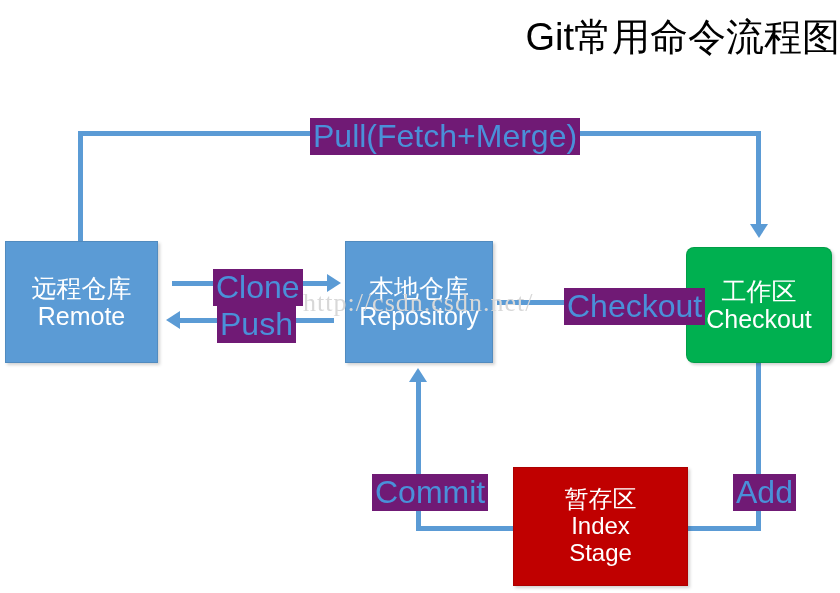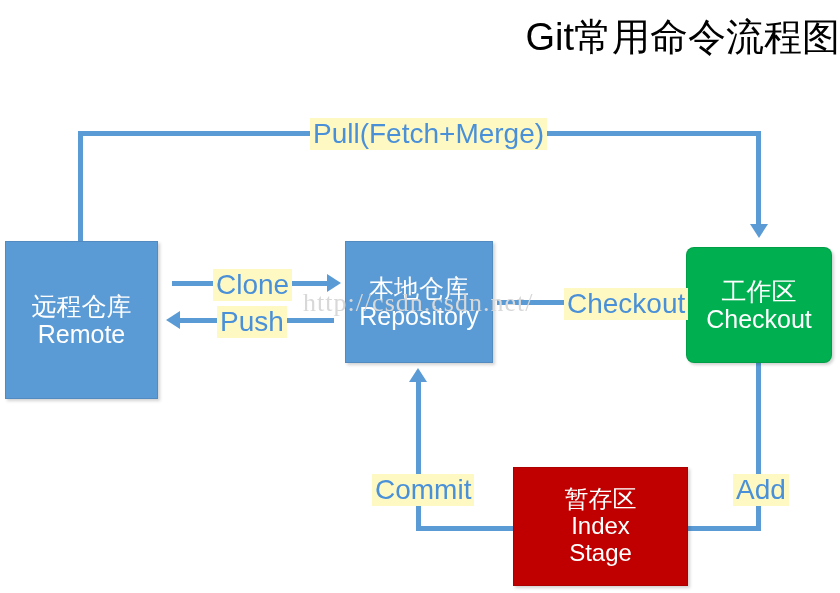--- a/index.html
+++ b/index.html
@@ -105,8 +105,8 @@
   .edge-label {
     position: absolute;
     color: #4A90D9;
-    background: #fef9c3;
-    font-size: 28px;
+    background: #701a75;
+    font-size: 32px;
     white-space: nowrap;
     z-index: 5;
     padding: 0 3px;

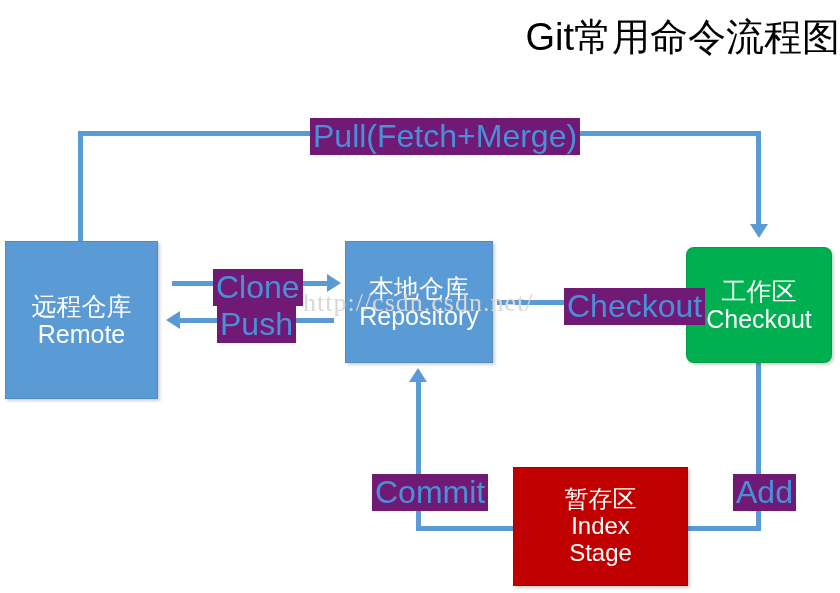--- a/index.html
+++ b/index.html
@@ -46,7 +46,7 @@
     white-space: nowrap;
   }
   .node-remote {
-    left: 5px; top: 241px; width: 153px; height: 158px;
+    left: 5px; top: 241px; width: 153px; height: 122px;
     background: #5B9BD5;
     font-size: 25px;
   }

